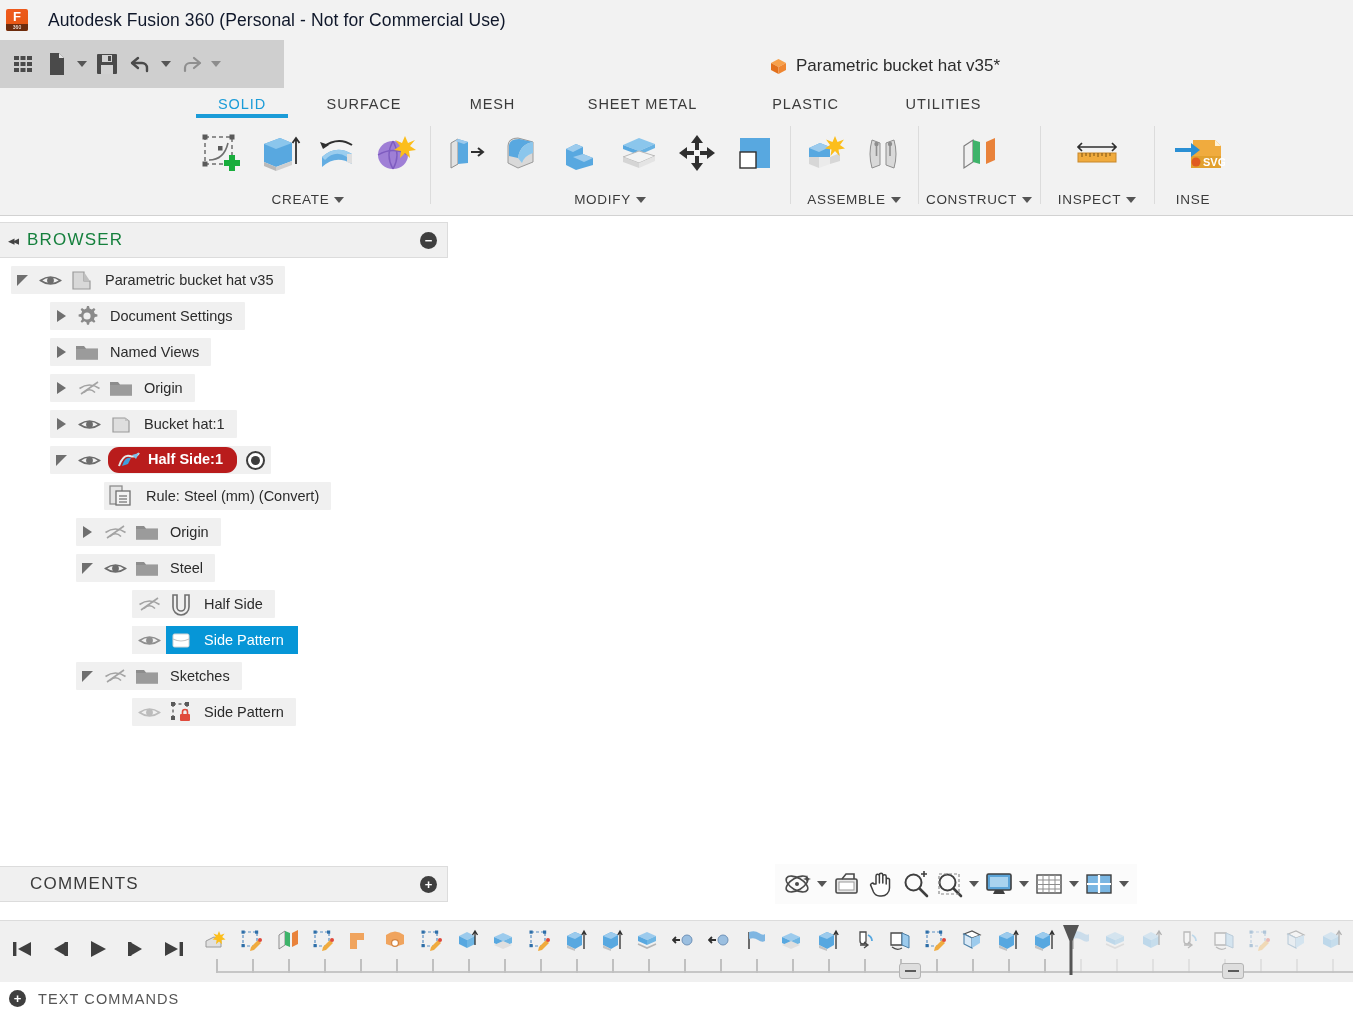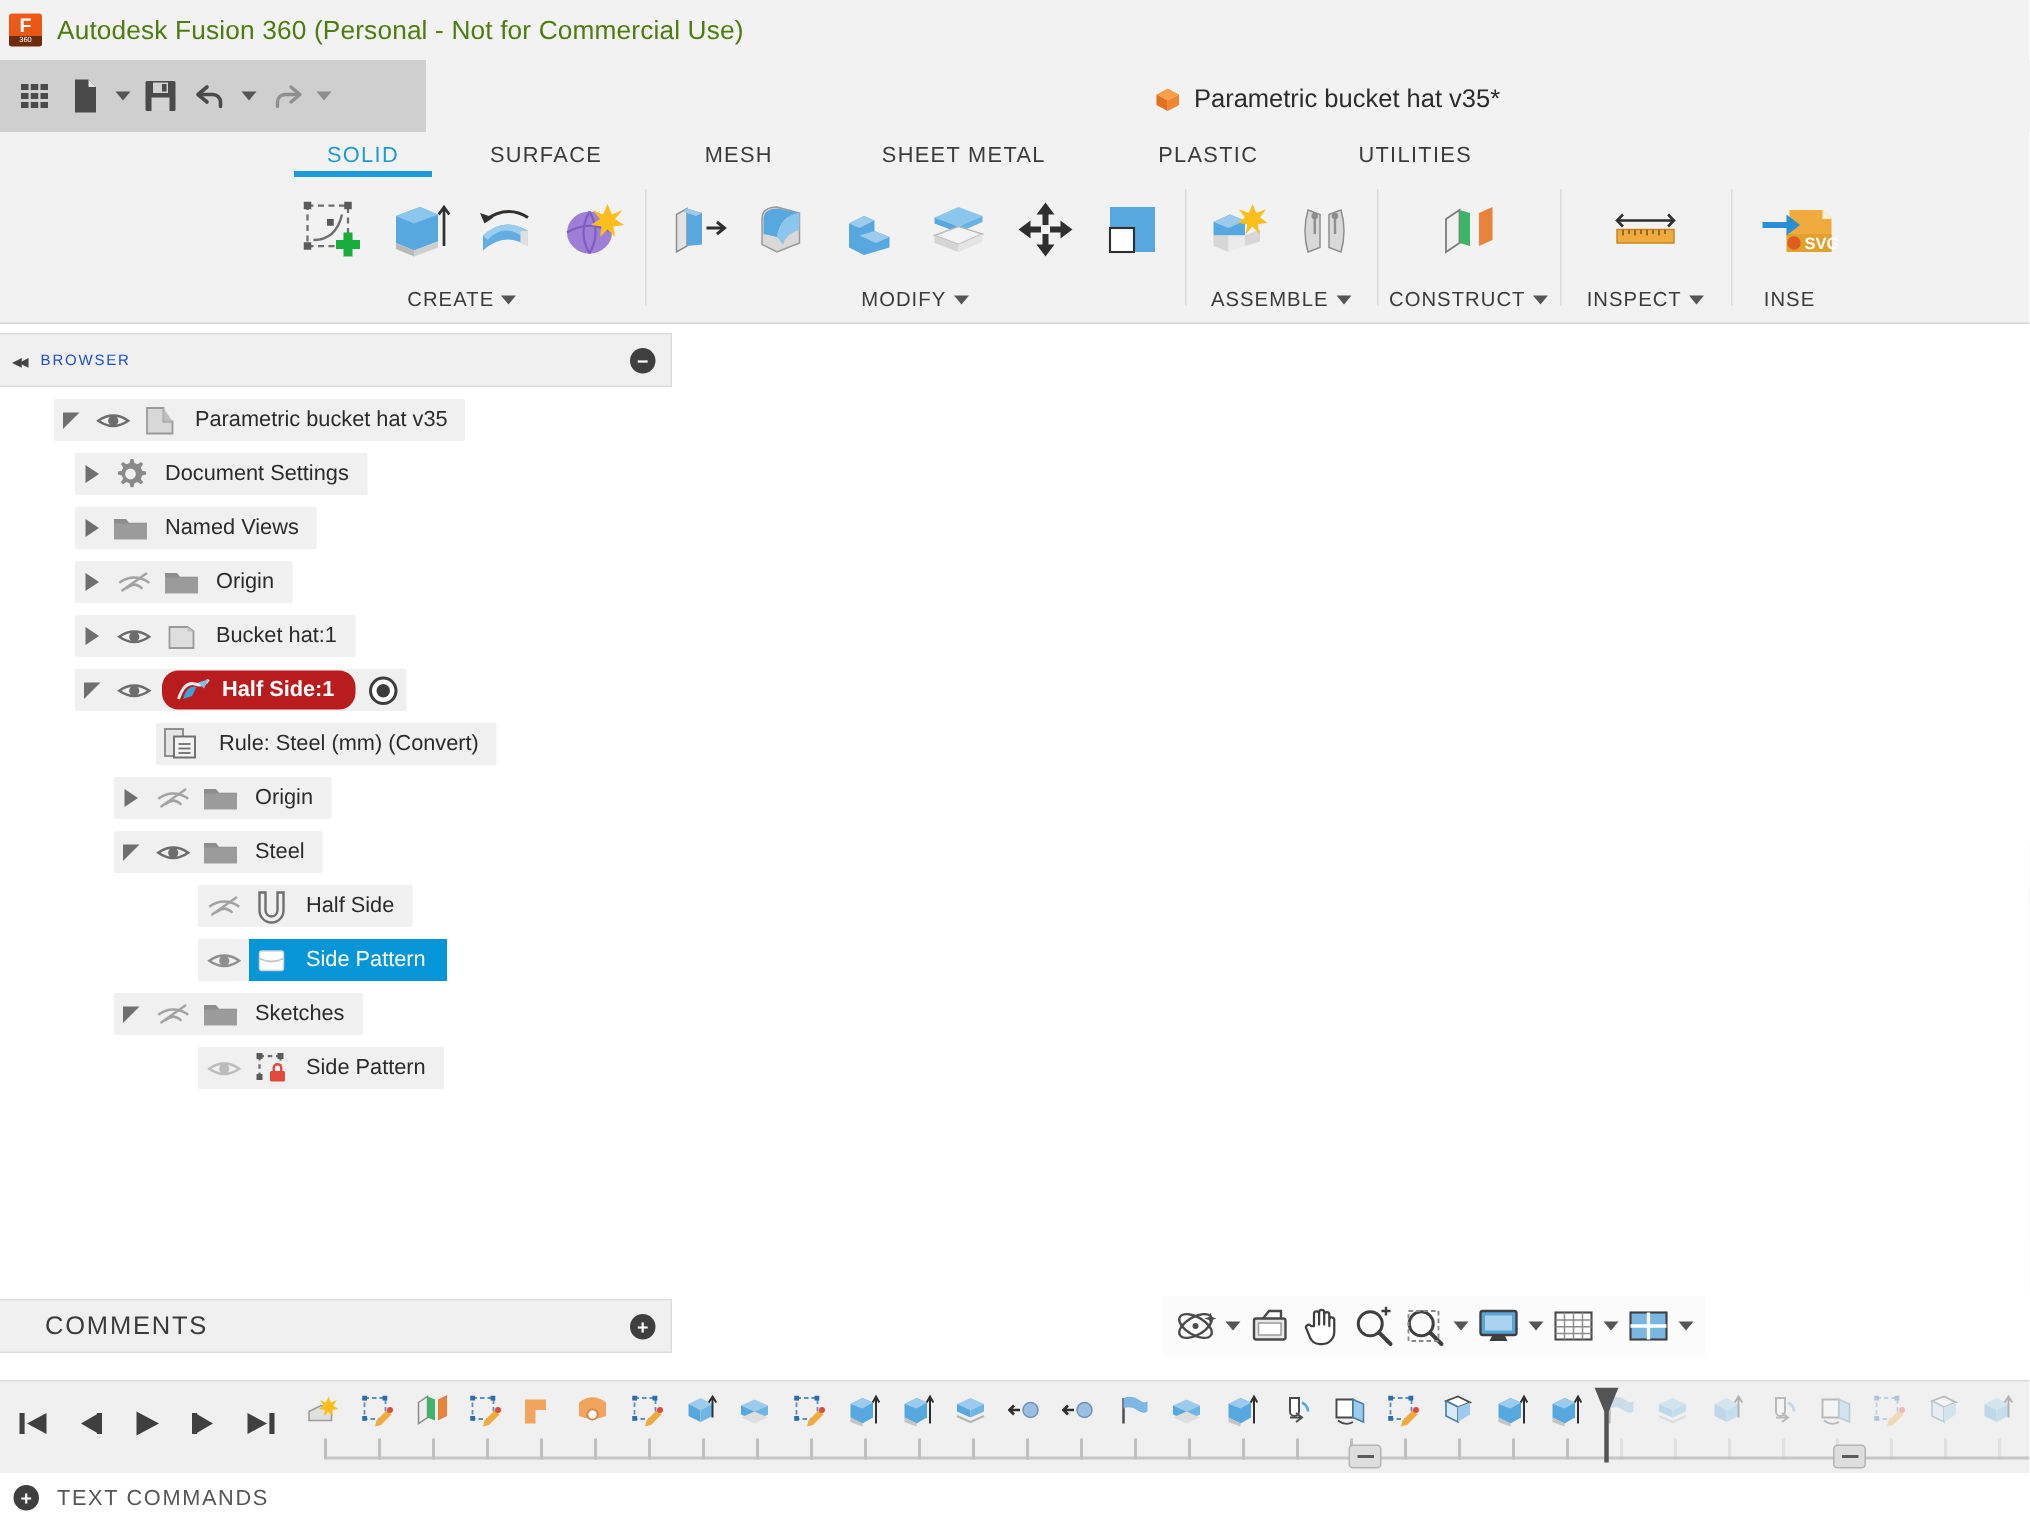--- a/index.html
+++ b/index.html
@@ -30,7 +30,7 @@
     background: #6d2c0d; font-size: 5px; line-height: 7px; text-align: center;
     font-weight: normal;
   }
-  #titlebar .title { margin-left: 10px; font-size: 17.5px; color: #4d7c0f; letter-spacing: 0.1px; text-align: right; }
+  #titlebar .title { margin-left: 20px; font-size: 17.5px; color: #0f172a; letter-spacing: 0.1px; text-align: right; }
 
   
   #qab {

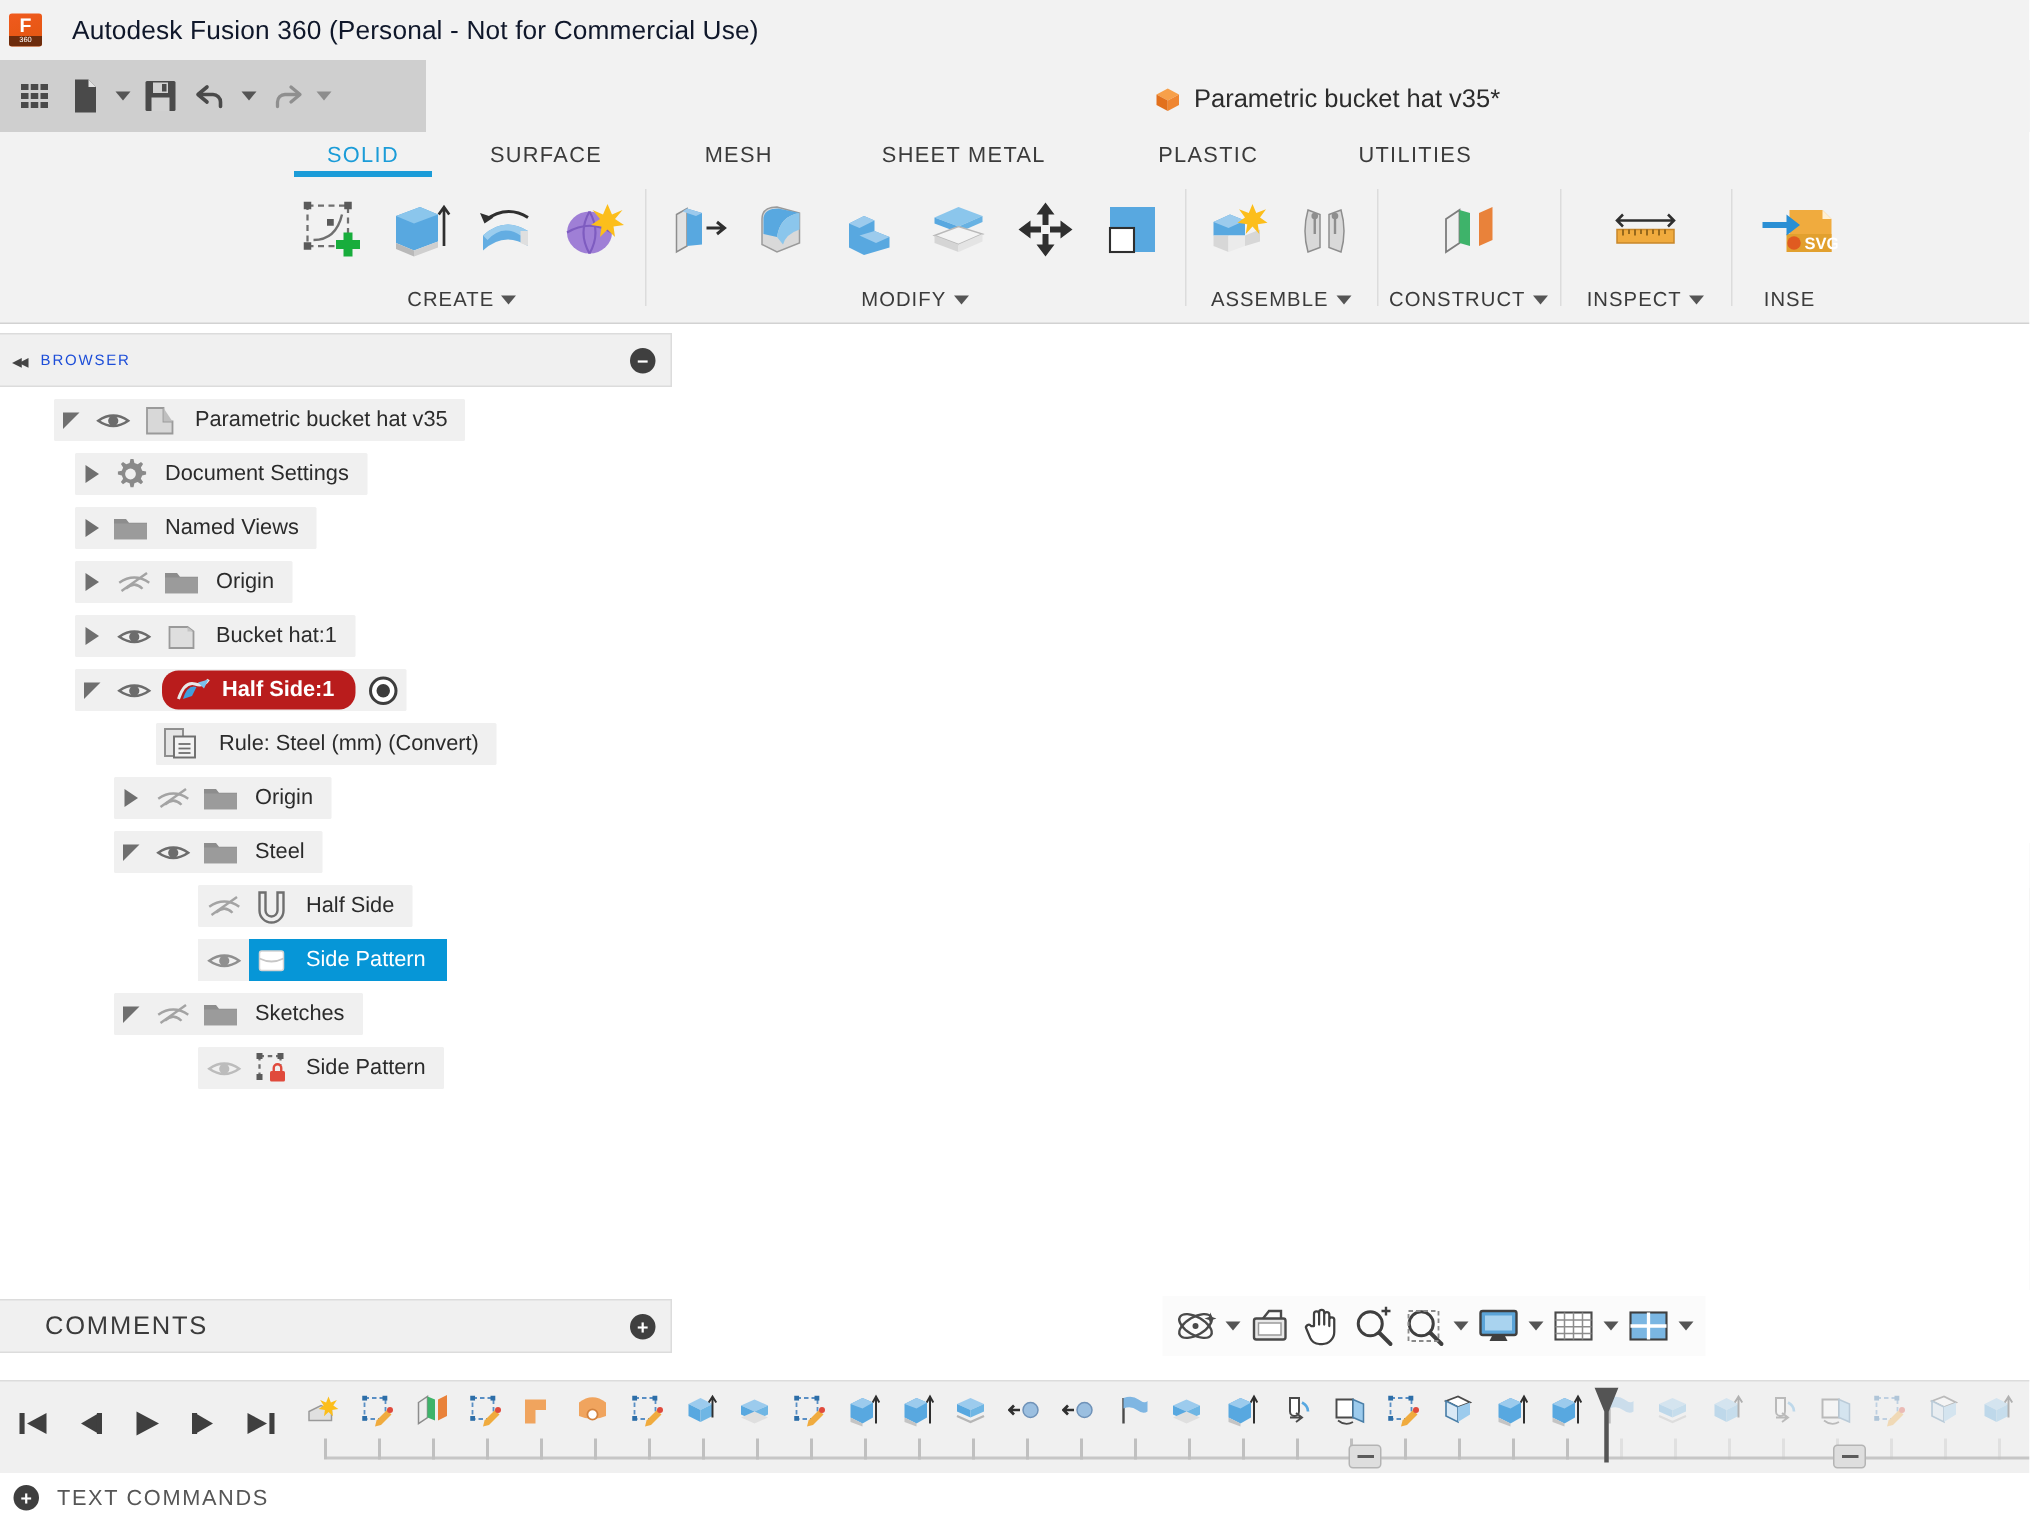--- a/index.html
+++ b/index.html
@@ -105,7 +105,7 @@
     background: #f0f0f0; border: 1px solid #dcdcdc; border-left: none;
     display: flex; align-items: center; padding: 0 10px 0 8px;
   }
-  #browser-panel .bp-title { font-size: 10px; letter-spacing: 1.2px; color: #1d4ed8; margin-left: 10px; }
+  #browser-panel .bp-title { font-size: 17px; letter-spacing: 1.2px; color: #15803d; margin-left: 10px; }
   #browser-panel .spacer { flex: 1; }
   .dbl-arrow { color: #444; font-size: 13px; letter-spacing: -2px; }
   .circle-btn {

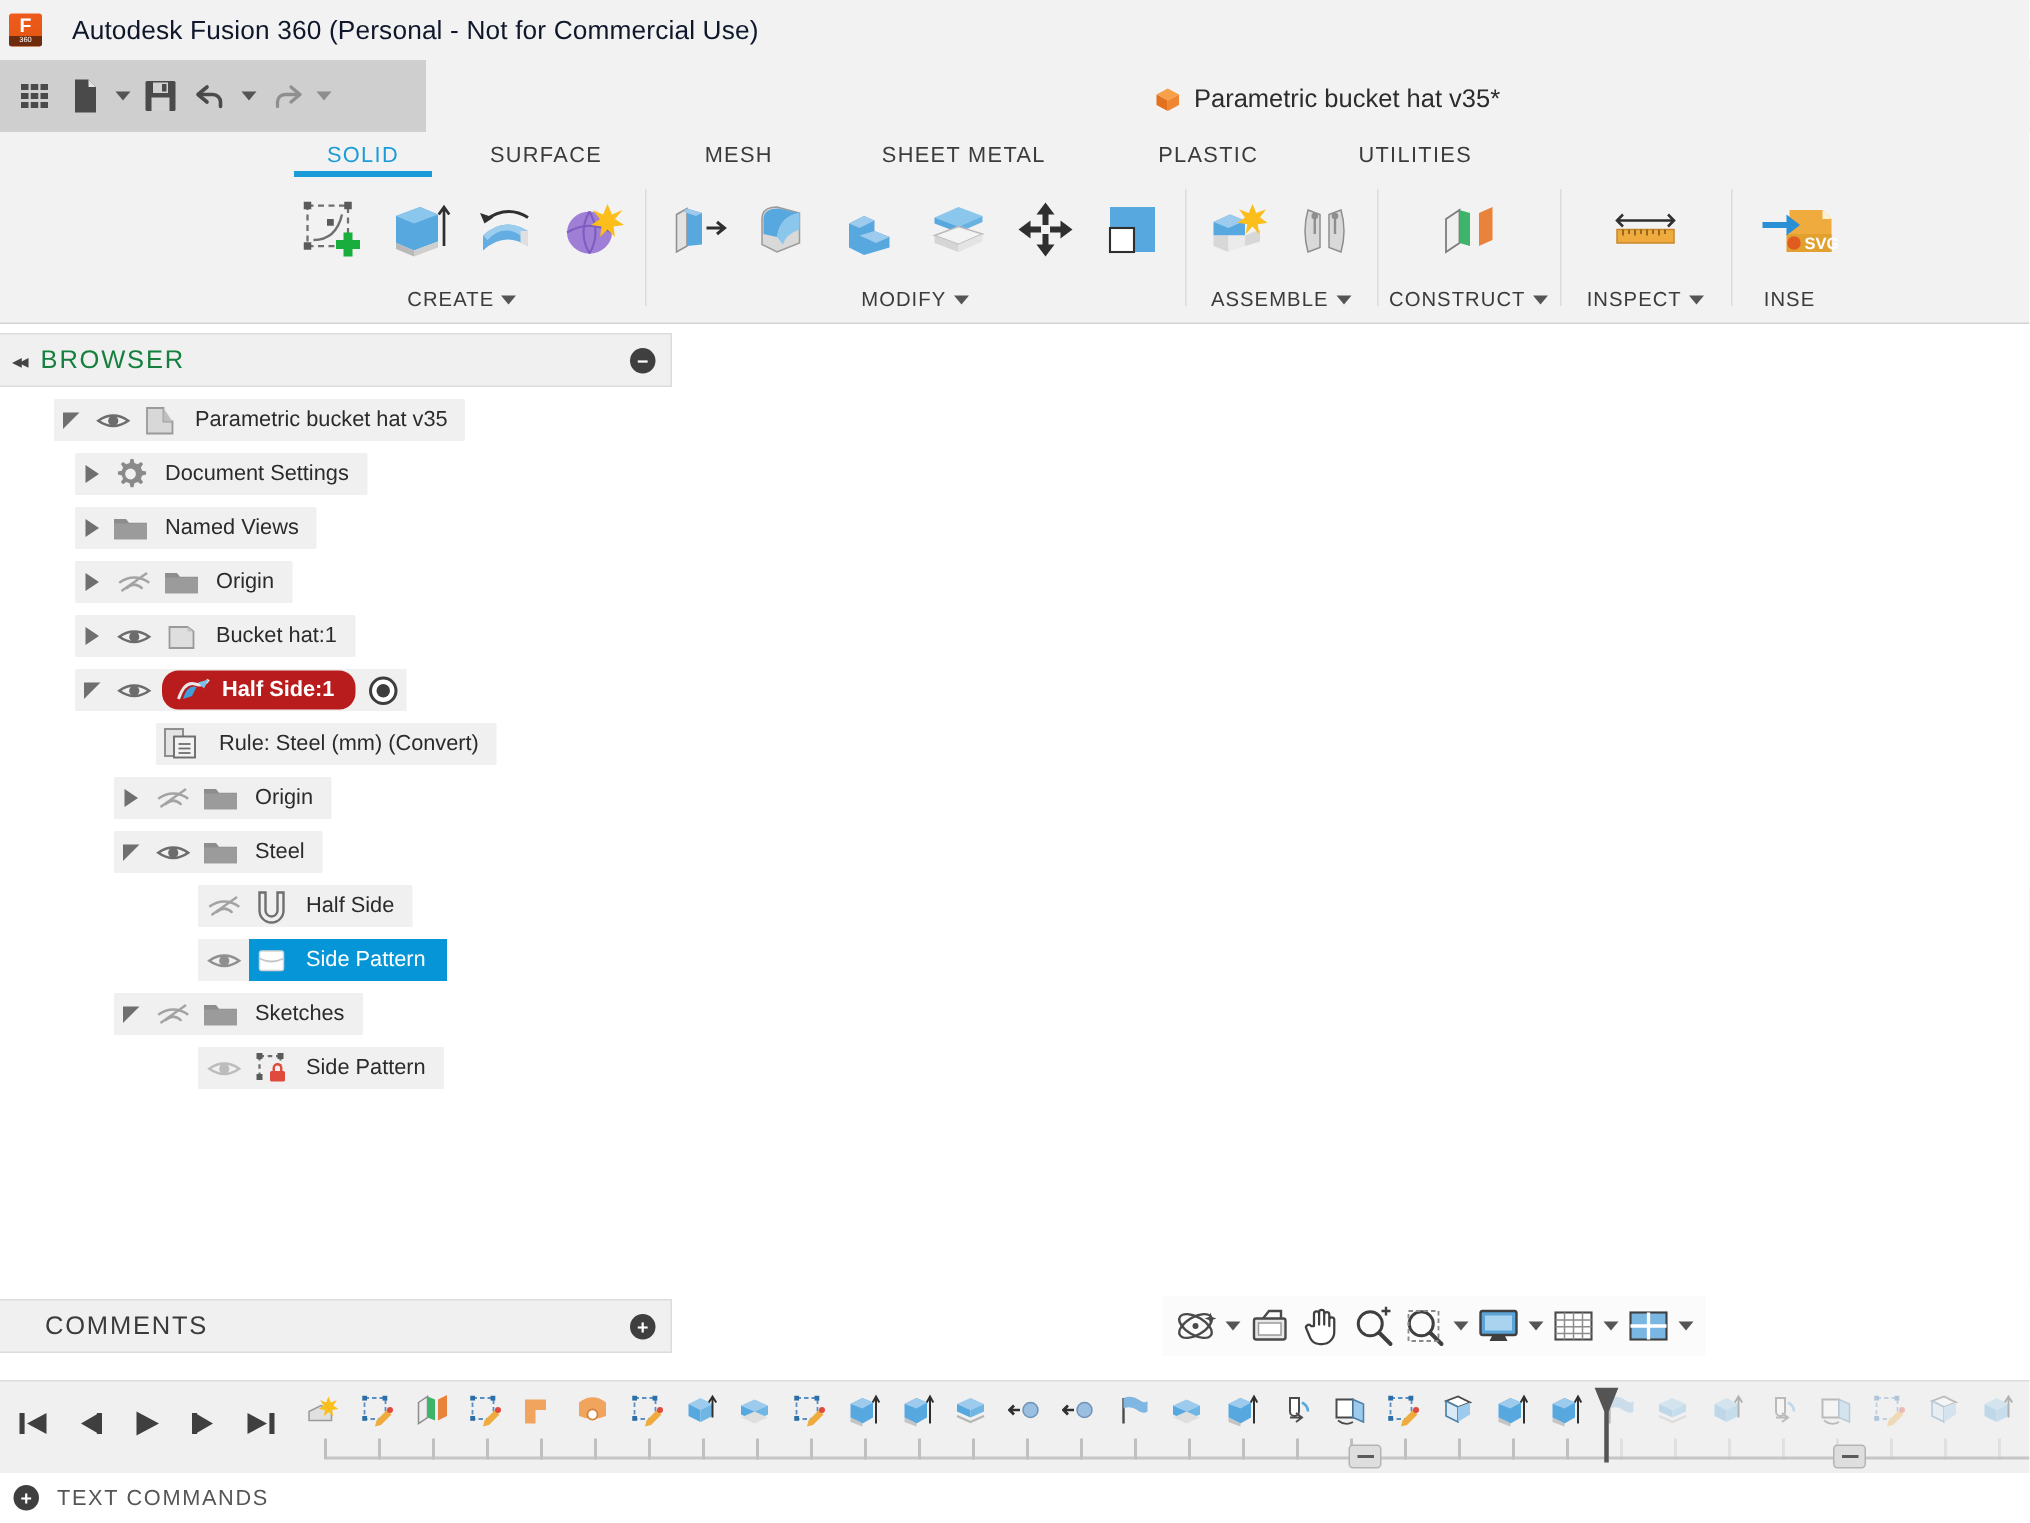--- a/index.html
+++ b/index.html
@@ -518,7 +518,7 @@
 
   <div id="tree">
 
-    <div class="tr" style="padding-left:36px">
+    <div class="tr" style="padding-left:11px">
       <div class="hl">
         <span class="tw">
             <i class="tri-d"></i>

